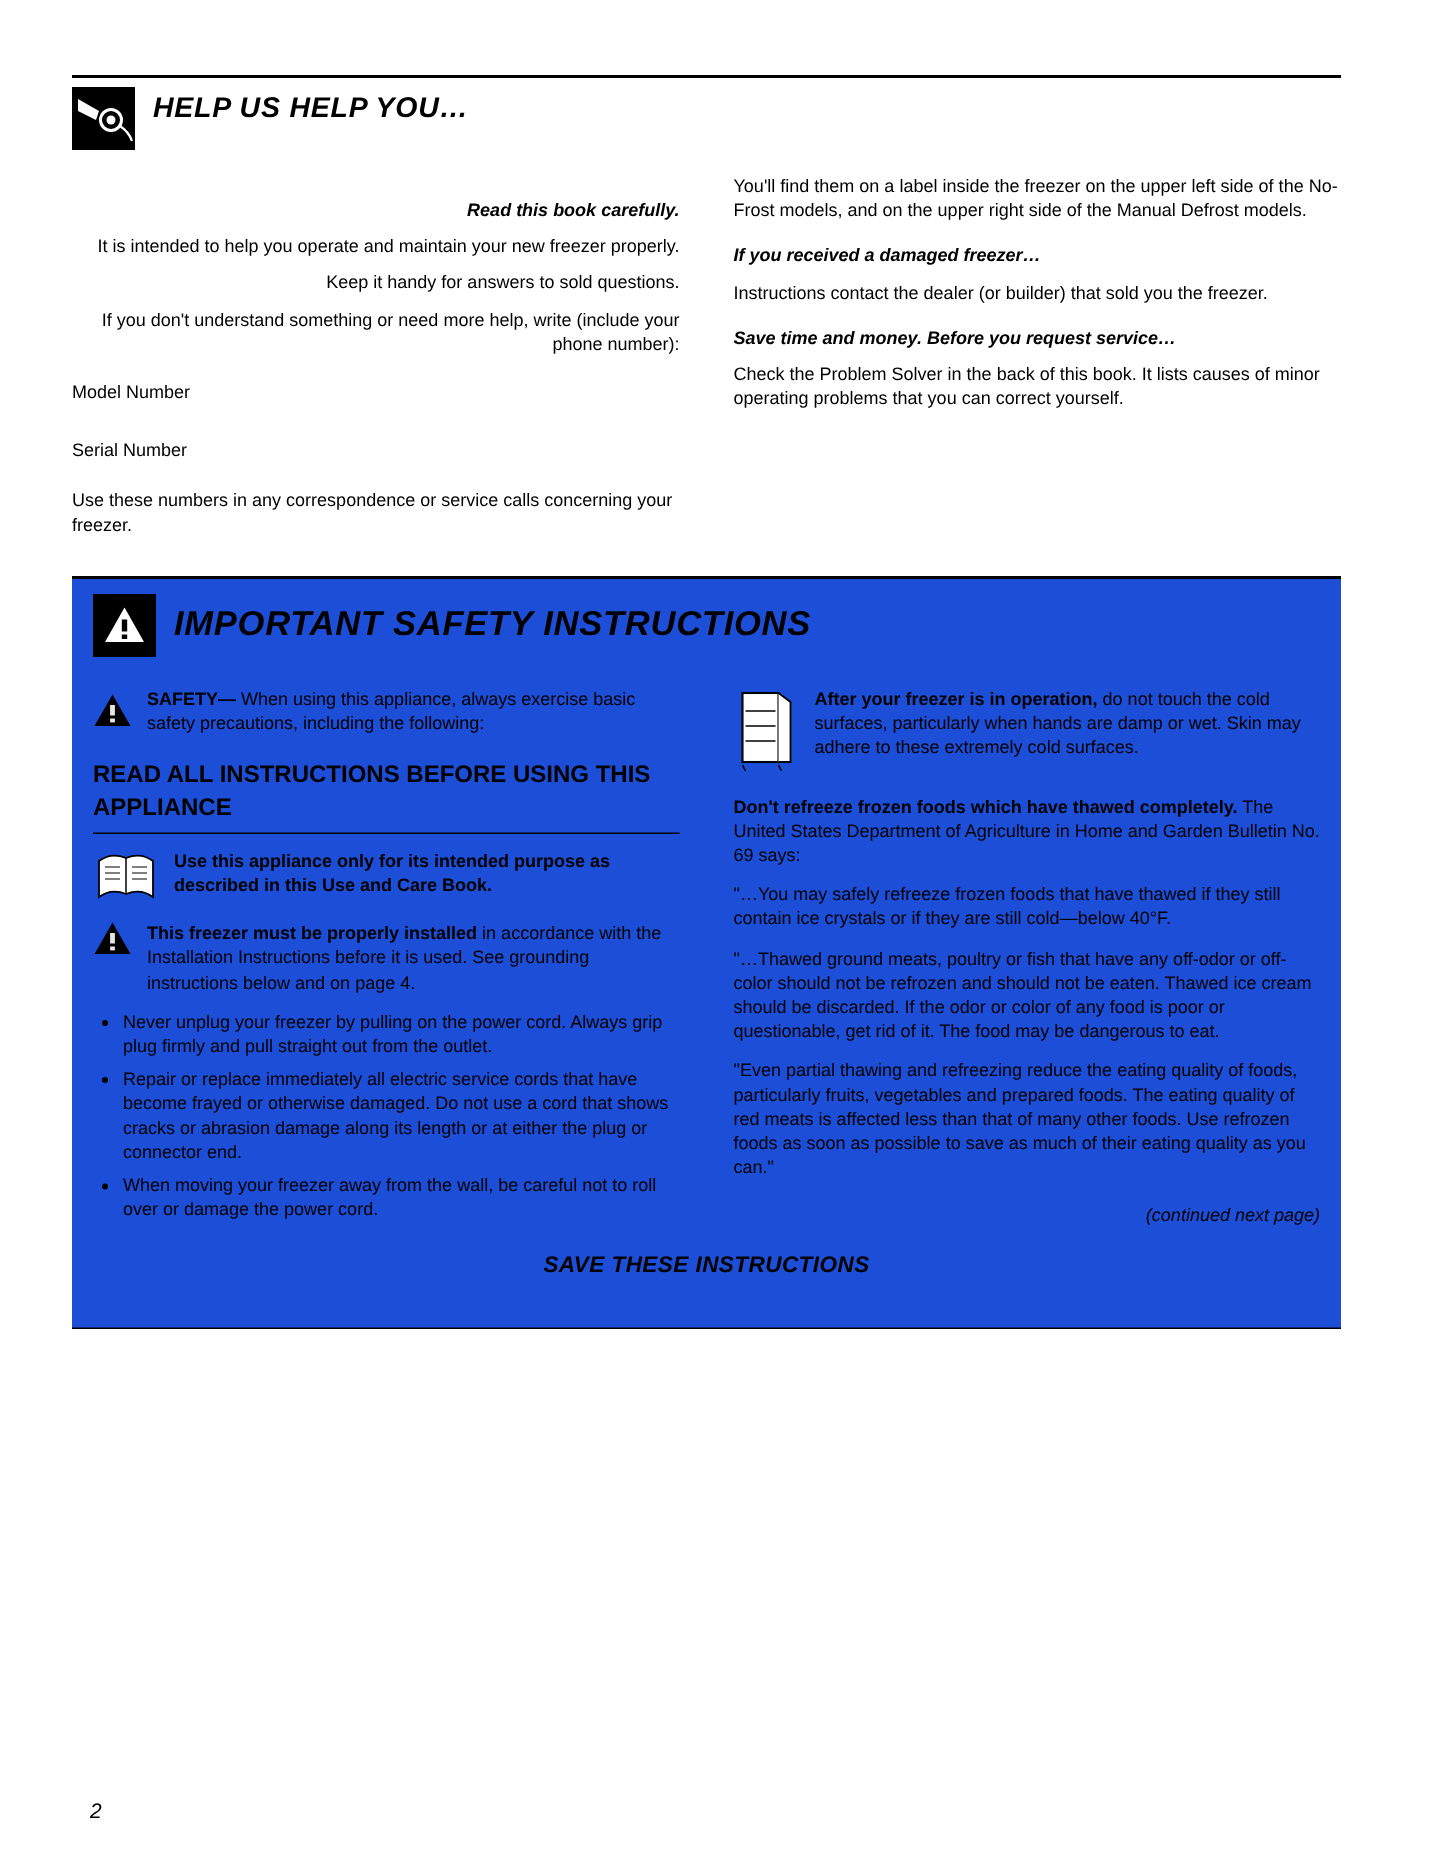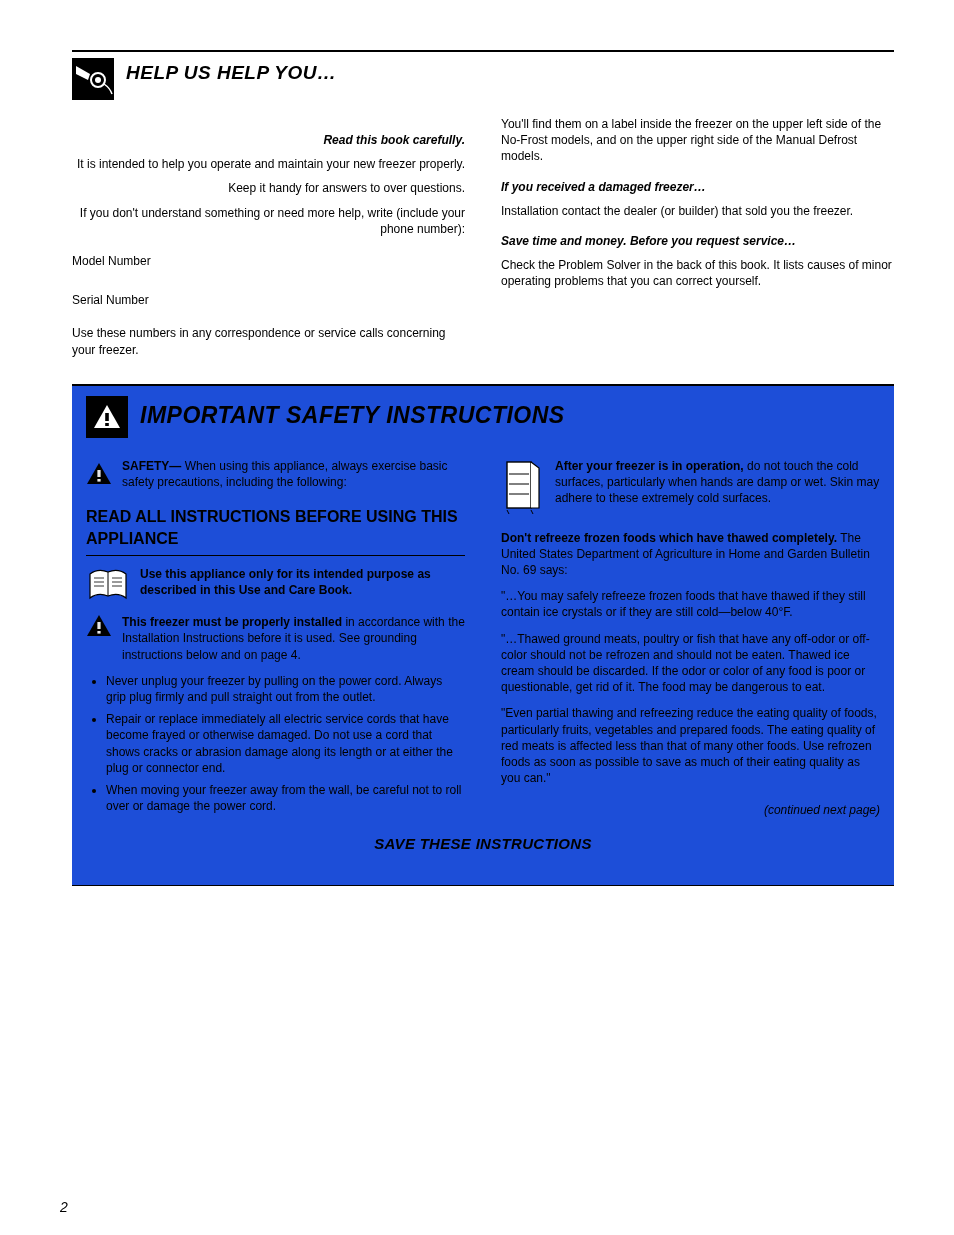--- a/index.html
+++ b/index.html
@@ -15,7 +15,6 @@
   }
   .page {
     padding: 50px 60px 30px 48px;
-    margin-left: 24px;
   }
   .top-rule {
     border-top: 2px solid #000;

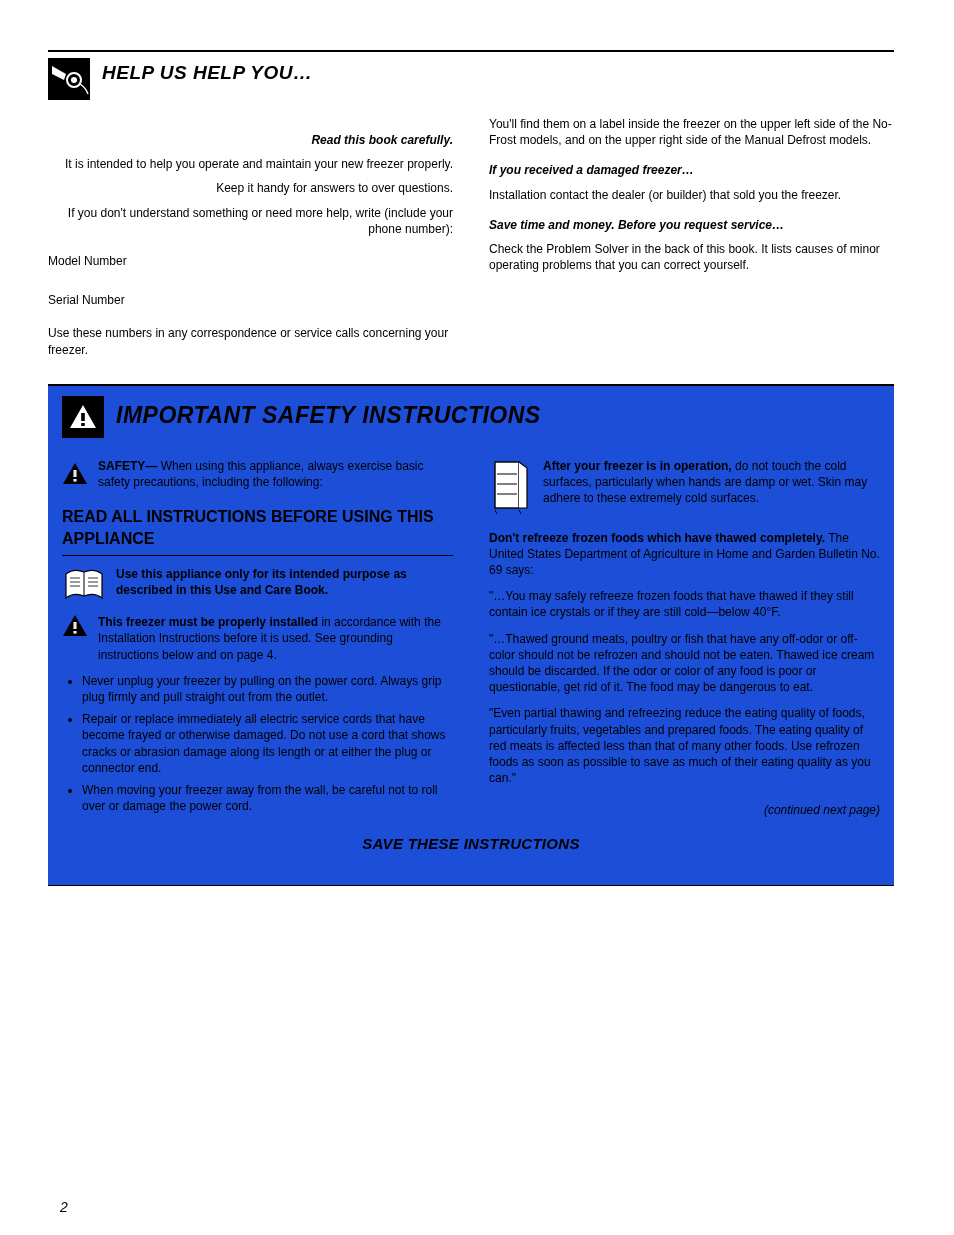--- a/index.html
+++ b/index.html
@@ -159,7 +159,7 @@
       <div class="intro">
         <p class="bold ital">Read this book carefully.</p>
         <p>It is intended to help you operate and maintain your new freezer properly.</p>
-        <p>Keep it handy for answers to over questions.</p>
+        <p>Keep it handy for answers to sold questions.</p>
         <p>If you don't understand something or need more help, write (include your phone number):</p>
       </div>
 

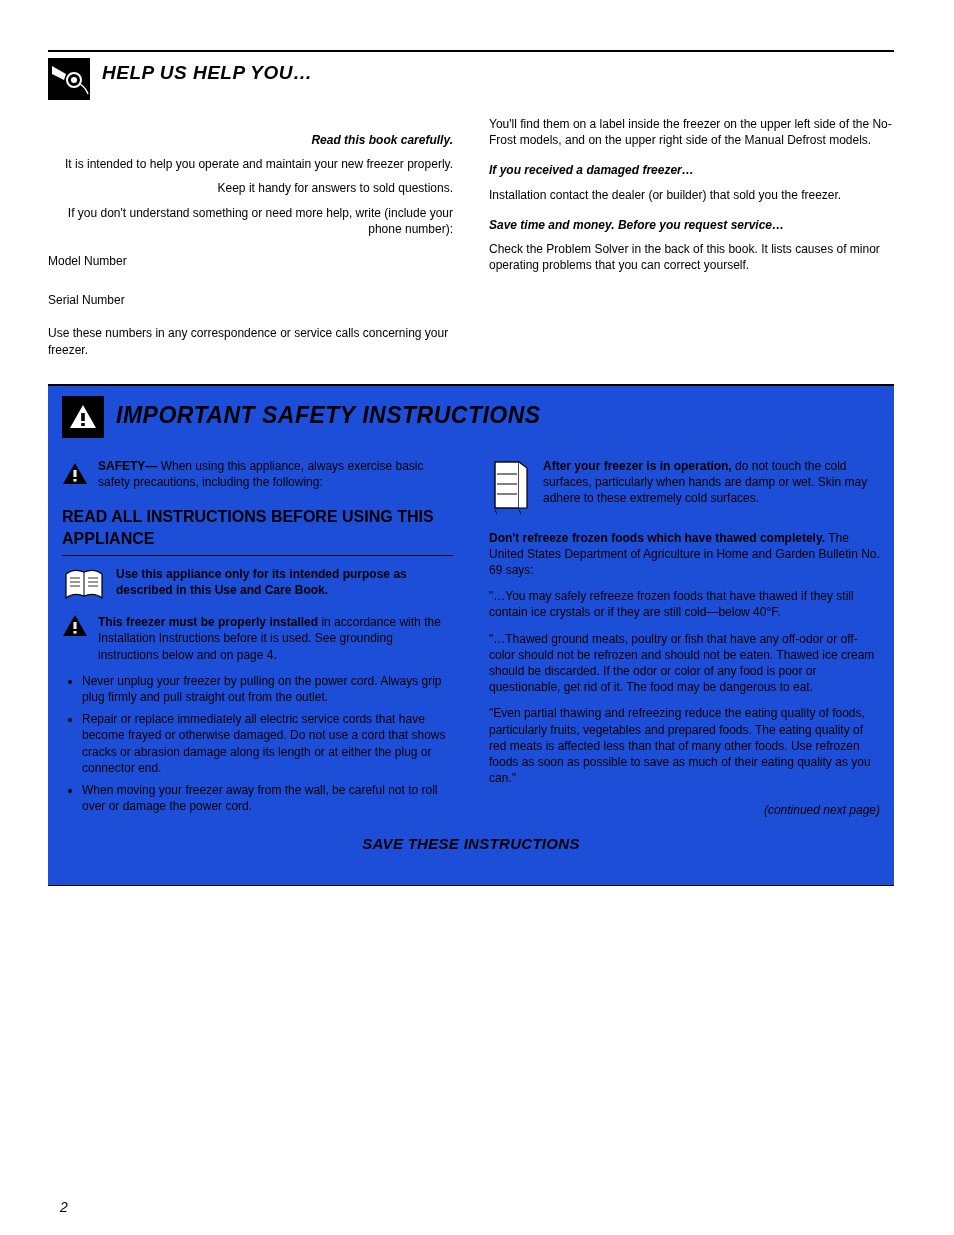--- a/index.html
+++ b/index.html
@@ -179,7 +179,7 @@
     <div class="col">
       <p style="margin-top:6px;">You'll find them on a label inside the freezer on the upper left side of the No-Frost models, and on the upper right side of the Manual Defrost models.</p>
       <p class="bold ital" style="margin-top:14px;">If you received a damaged freezer…</p>
-      <p>Installation contact the dealer (or builder) that sold you the freezer.</p>
+      <p>Instructions contact the dealer (or builder) that sold you the freezer.</p>
       <p class="bold ital" style="margin-top:14px;">Save time and money. Before you request service…</p>
       <p>Check the Problem Solver in the back of this book. It lists causes of minor operating problems that you can correct yourself.</p>
     </div>

